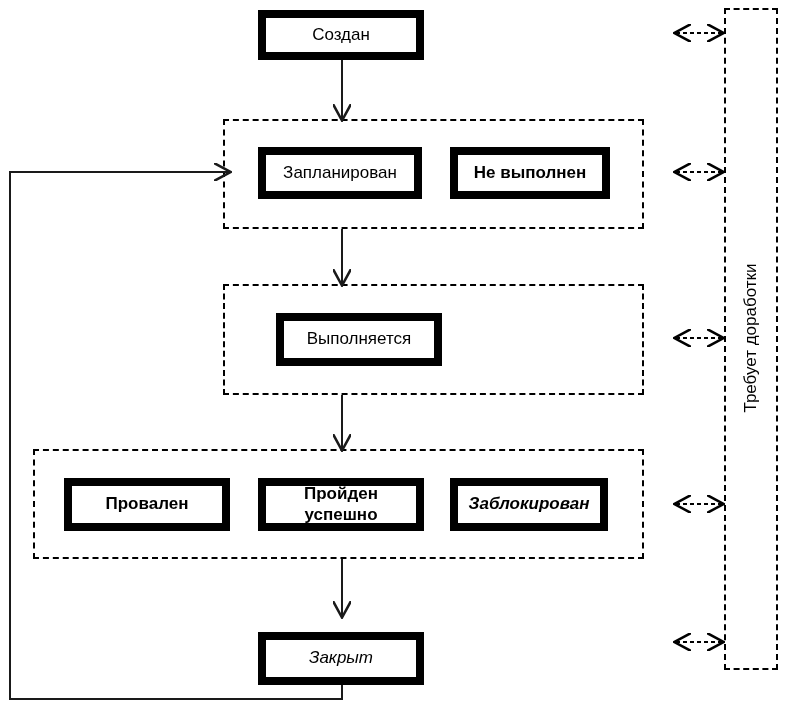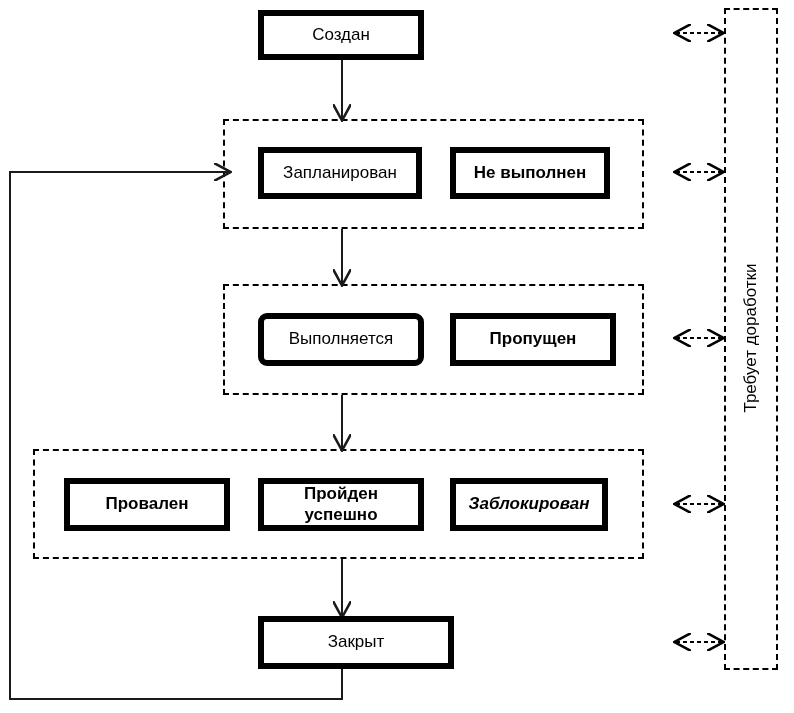--- a/index.html
+++ b/index.html
@@ -21,7 +21,7 @@
   .state-box {
     position: absolute;
     box-sizing: border-box;
-    border: 6px solid #000000;
+    border: 8px solid #000000;
     background: #ffffff;
     display: flex;
     align-items: center;

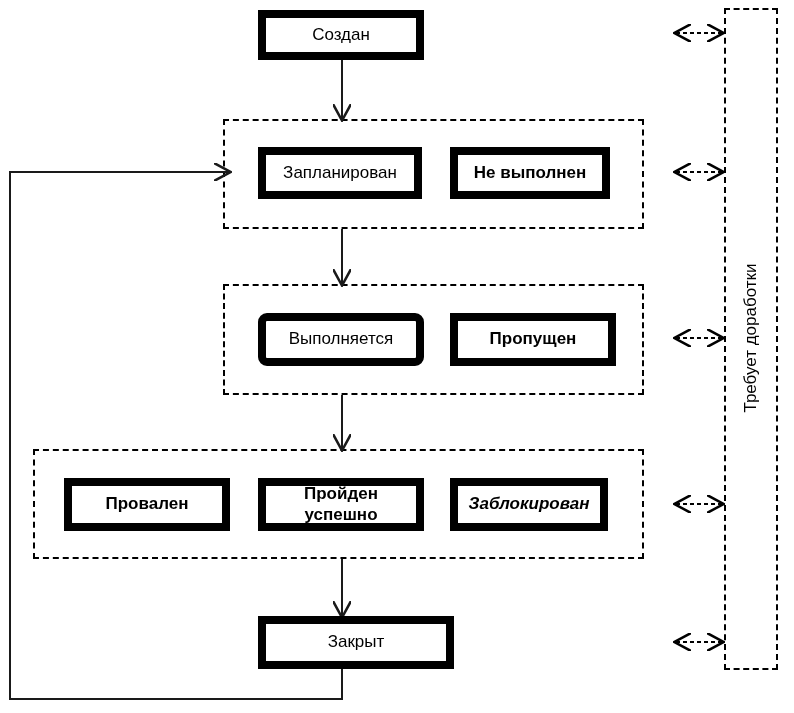--- a/index.html
+++ b/index.html
@@ -117,7 +117,7 @@
 
   <div class="group-box" style="left:223px; top:284px; width:421px; height:111px;"></div>
 
-  <div class="state-box" style="left:258px; top:313px; width:166px; height:53px;border-radius:9px;">Выполняется</div>
+  <div class="state-box" style="left:276px; top:313px; width:166px; height:53px;">Выполняется</div>
 
   <div class="state-box bold" style="left:450px; top:313px; width:166px; height:53px;">Пропущен</div>
 

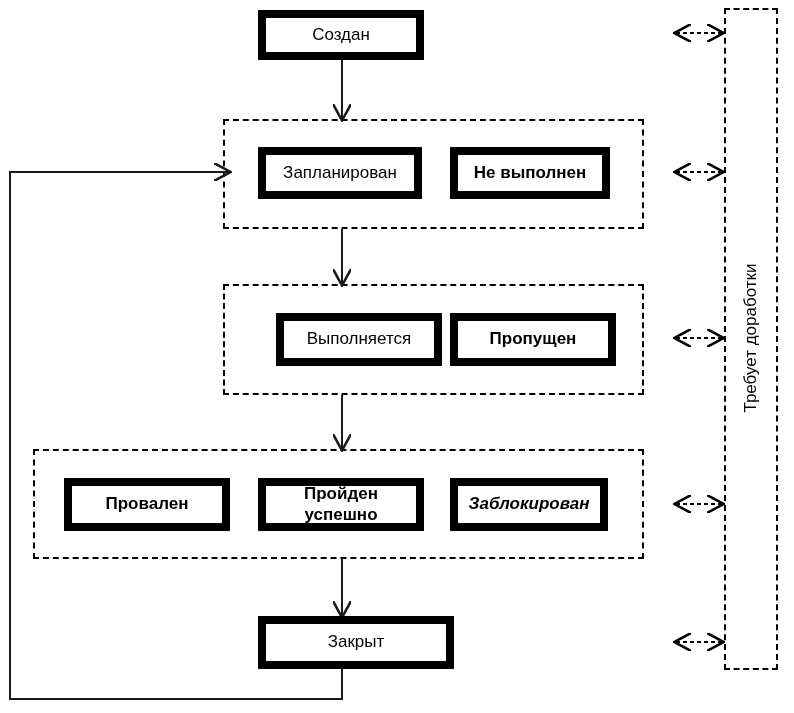--- a/index.html
+++ b/index.html
@@ -119,7 +119,6 @@
 
   <div class="state-box" style="left:276px; top:313px; width:166px; height:53px;">Выполняется</div>
 
-  <div class="state-box bold" style="left:450px; top:313px; width:166px; height:53px;">Пропущен</div>
 
   <div class="group-box" style="left:33px; top:449px; width:611px; height:110px;"></div>
 

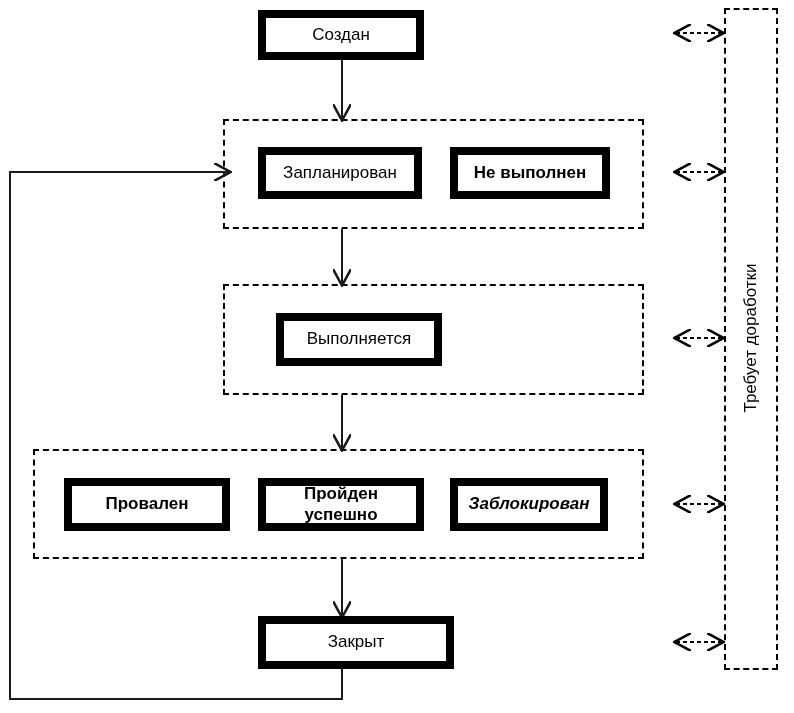--- a/index.html
+++ b/index.html
@@ -131,7 +131,7 @@
 
   <div class="state-box bold" style="left:450px; top:478px; width:158px; height:53px;font-style:italic;">Заблокирован</div>
 
-  <div class="state-box" style="left:258px; top:616px; width:196px; height:53px;">Закрыт</div>
+  <div class="state-box" style="left:258px; top:632px; width:166px; height:53px;font-style:italic;">Закрыт</div>
 
   <div class="side-panel" style="left:724px; top:8px; width:54px; height:662px;"></div>
 

